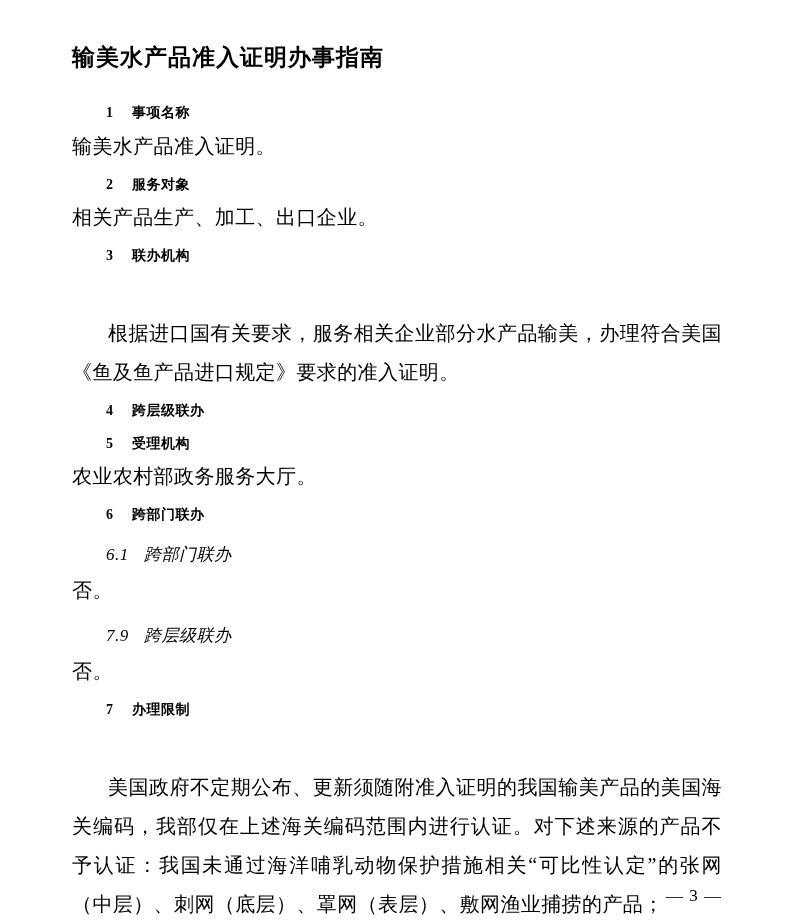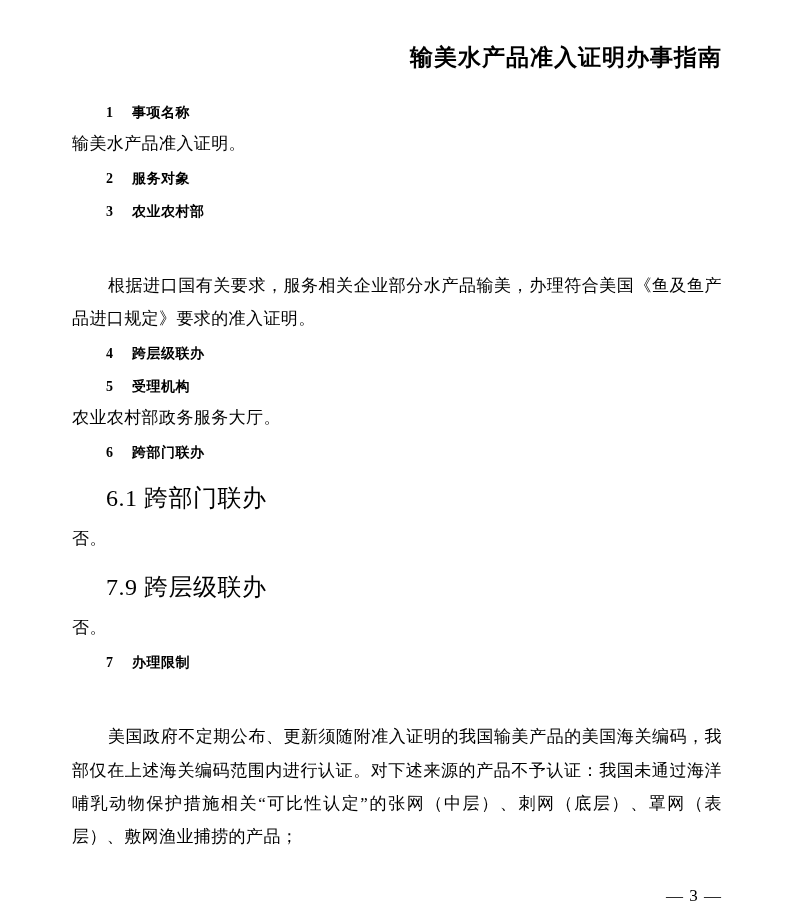--- a/index.html
+++ b/index.html
@@ -23,7 +23,7 @@
     position: relative;
   }
   .doc-title {
-    text-align: right;
+    text-align: left;
     font-size: 23px;
     font-weight: bold;
     letter-spacing: 1px;

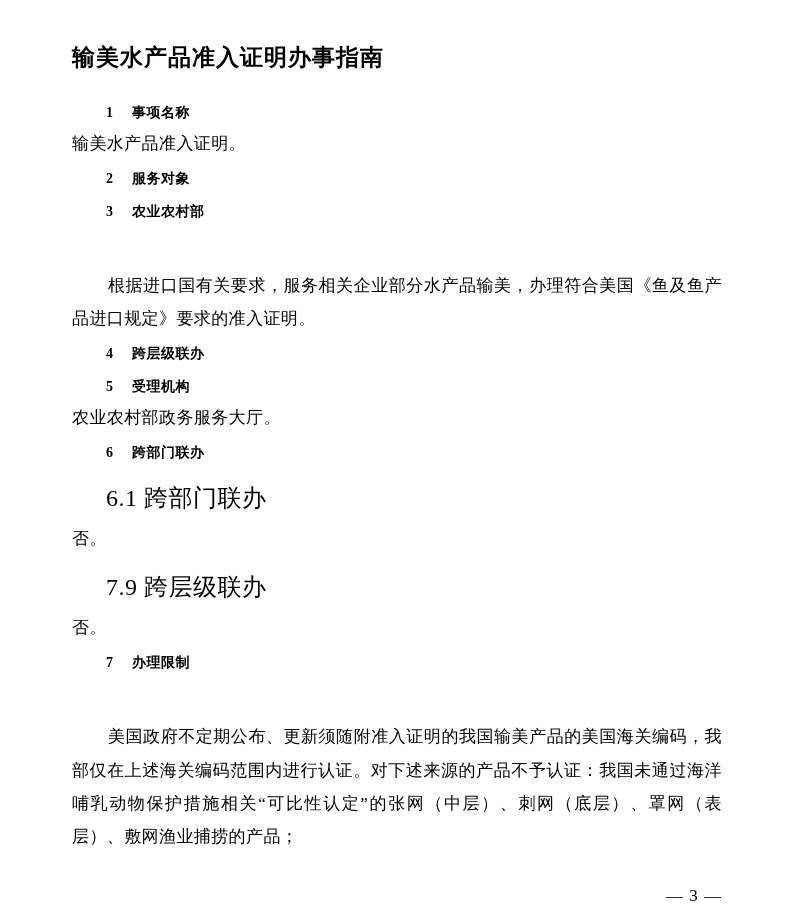--- a/index.html
+++ b/index.html
@@ -54,7 +54,7 @@
     min-width: 38px;
   }
   .body-text {
-    font-size: 17px;
+    font-size: 20px;
     line-height: 1.95;
     margin: 0;
     text-align: justify;

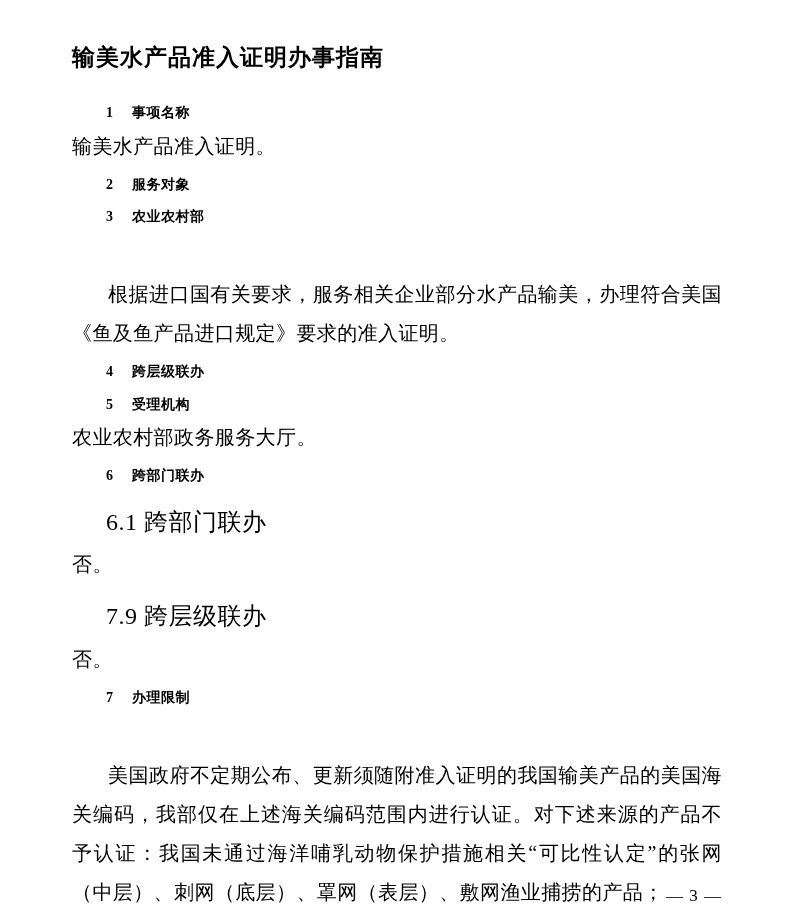--- a/index.html
+++ b/index.html
@@ -91,6 +91,7 @@
   <div class="section-heading">
     <span class="num">2</span><span>服务对象</span>
   </div>
+  <p class="body-text noindent">相关产品生产、加工、出口企业。</p>
 
   <div class="section-heading">
     <span class="num">3</span><span>农业农村部</span>

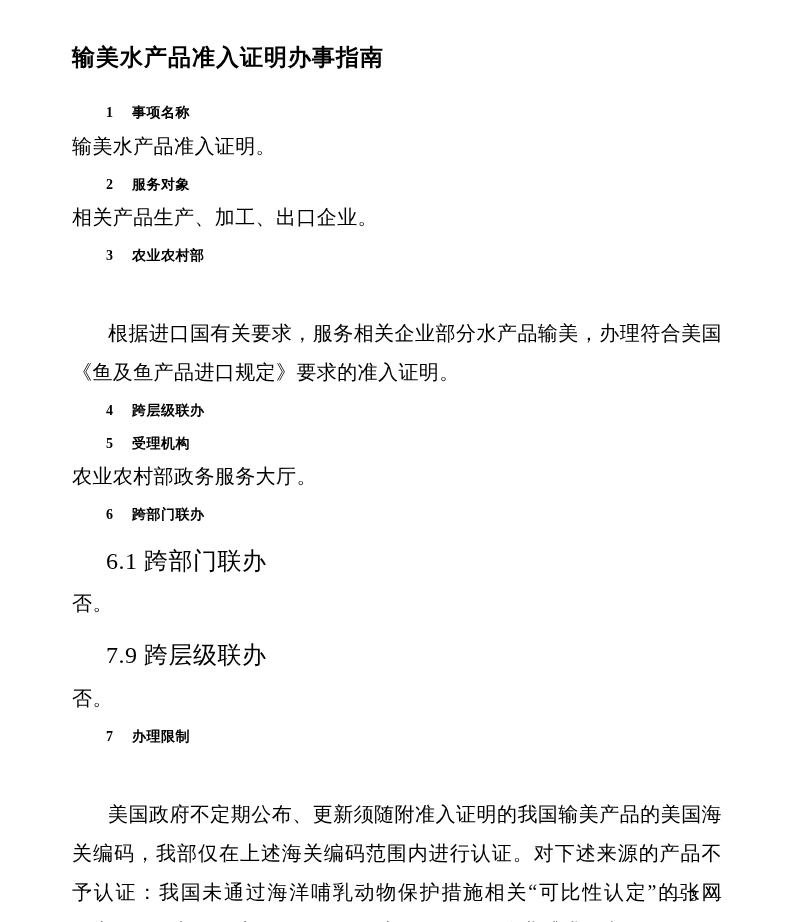--- a/index.html
+++ b/index.html
@@ -94,7 +94,7 @@
   <p class="body-text noindent">相关产品生产、加工、出口企业。</p>
 
   <div class="section-heading">
-    <span class="num">3</span><span>农业农村部</span>
+    <span class="num">3</span><span>联办机构</span>
   </div>
   <p class="body-text indent">根据进口国有关要求，服务相关企业部分水产品输美，办理符合美国《鱼及鱼产品进口规定》要求的准入证明。</p>
 

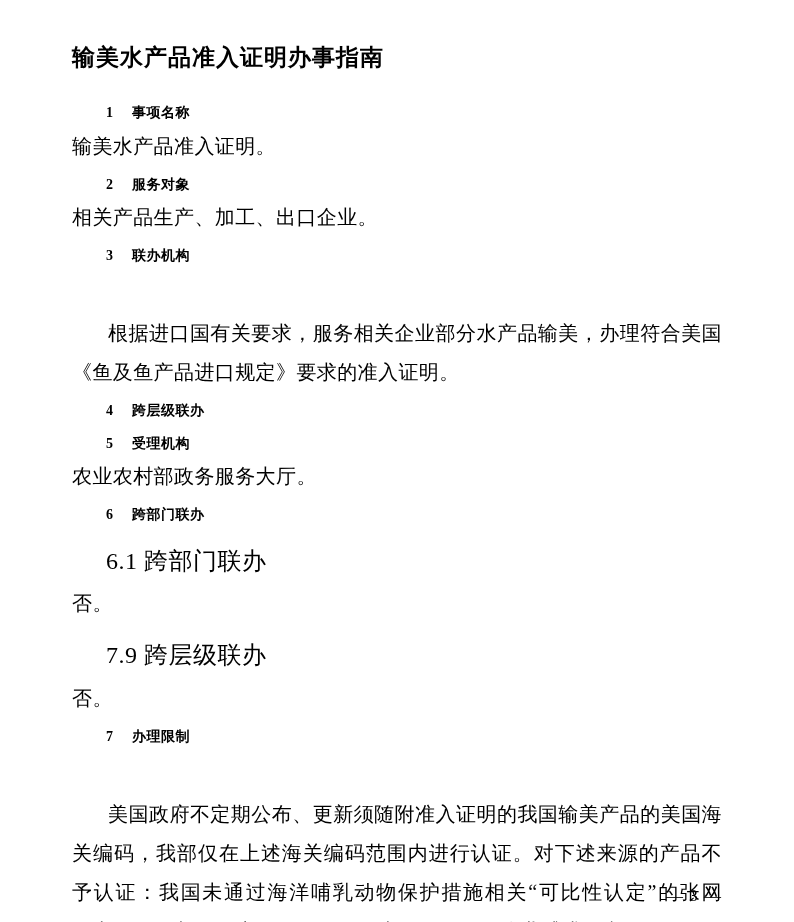--- a/index.html
+++ b/index.html
@@ -43,11 +43,12 @@
     min-width: 26px;
   }
   .sub-heading {
-    font-size: 24px;
+    font-size: 17px;
     line-height: 1.9;
     margin: 10px 0 0 0;
     padding-left: 34px;
     letter-spacing: 0.5px;
+    font-style: italic;
   }
   .sub-heading .num {
     display: inline-block;

